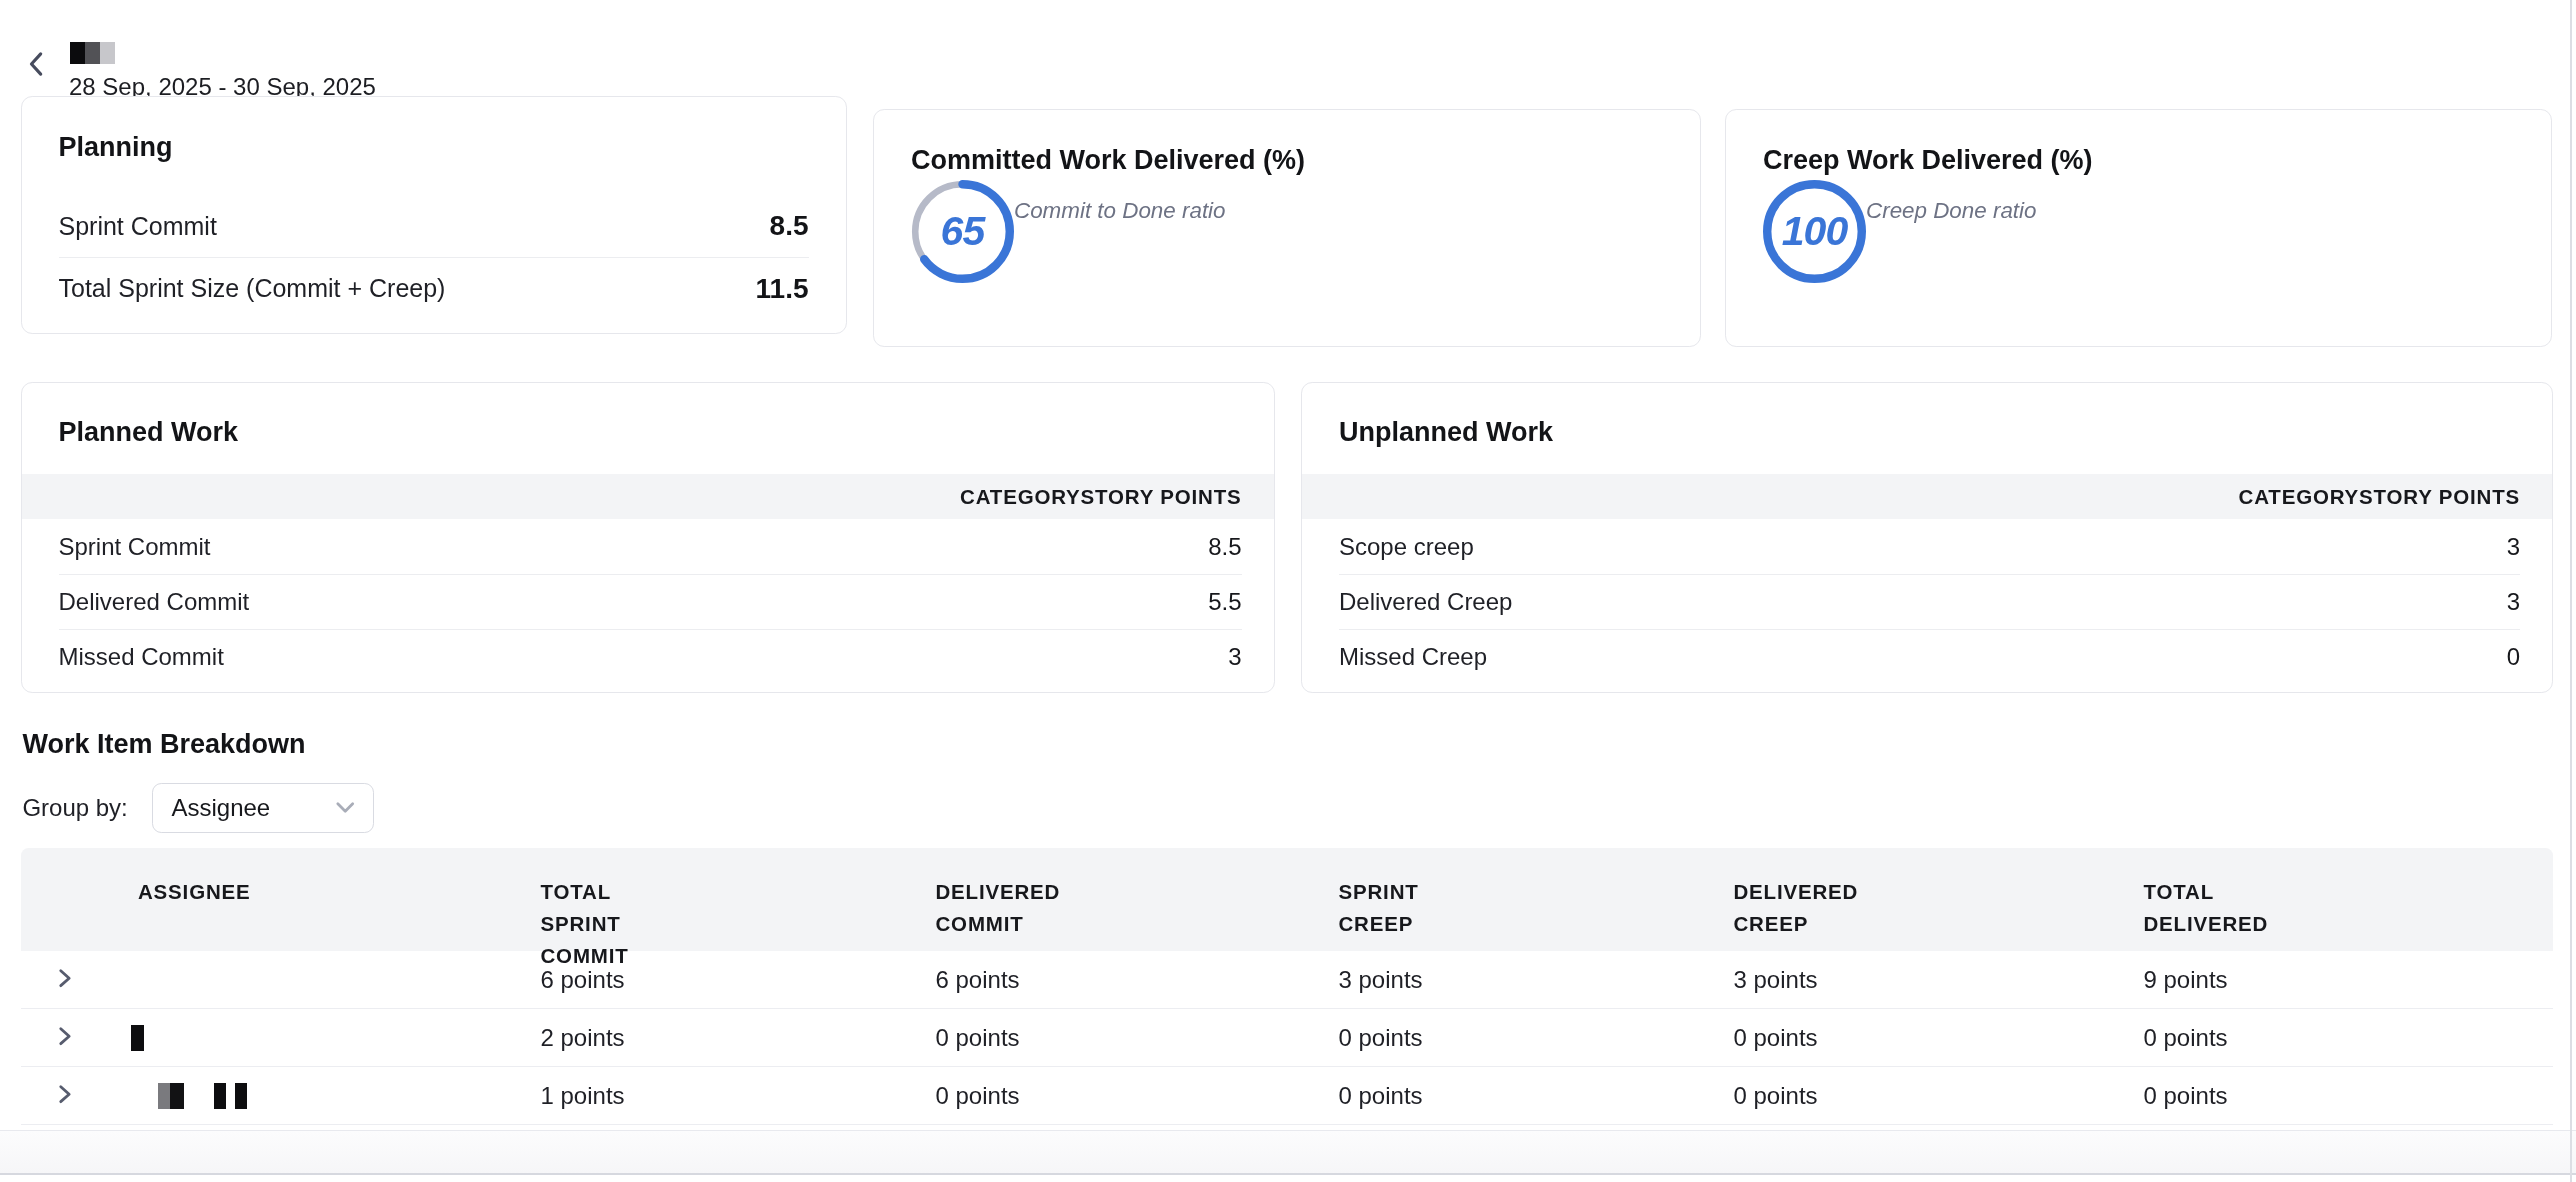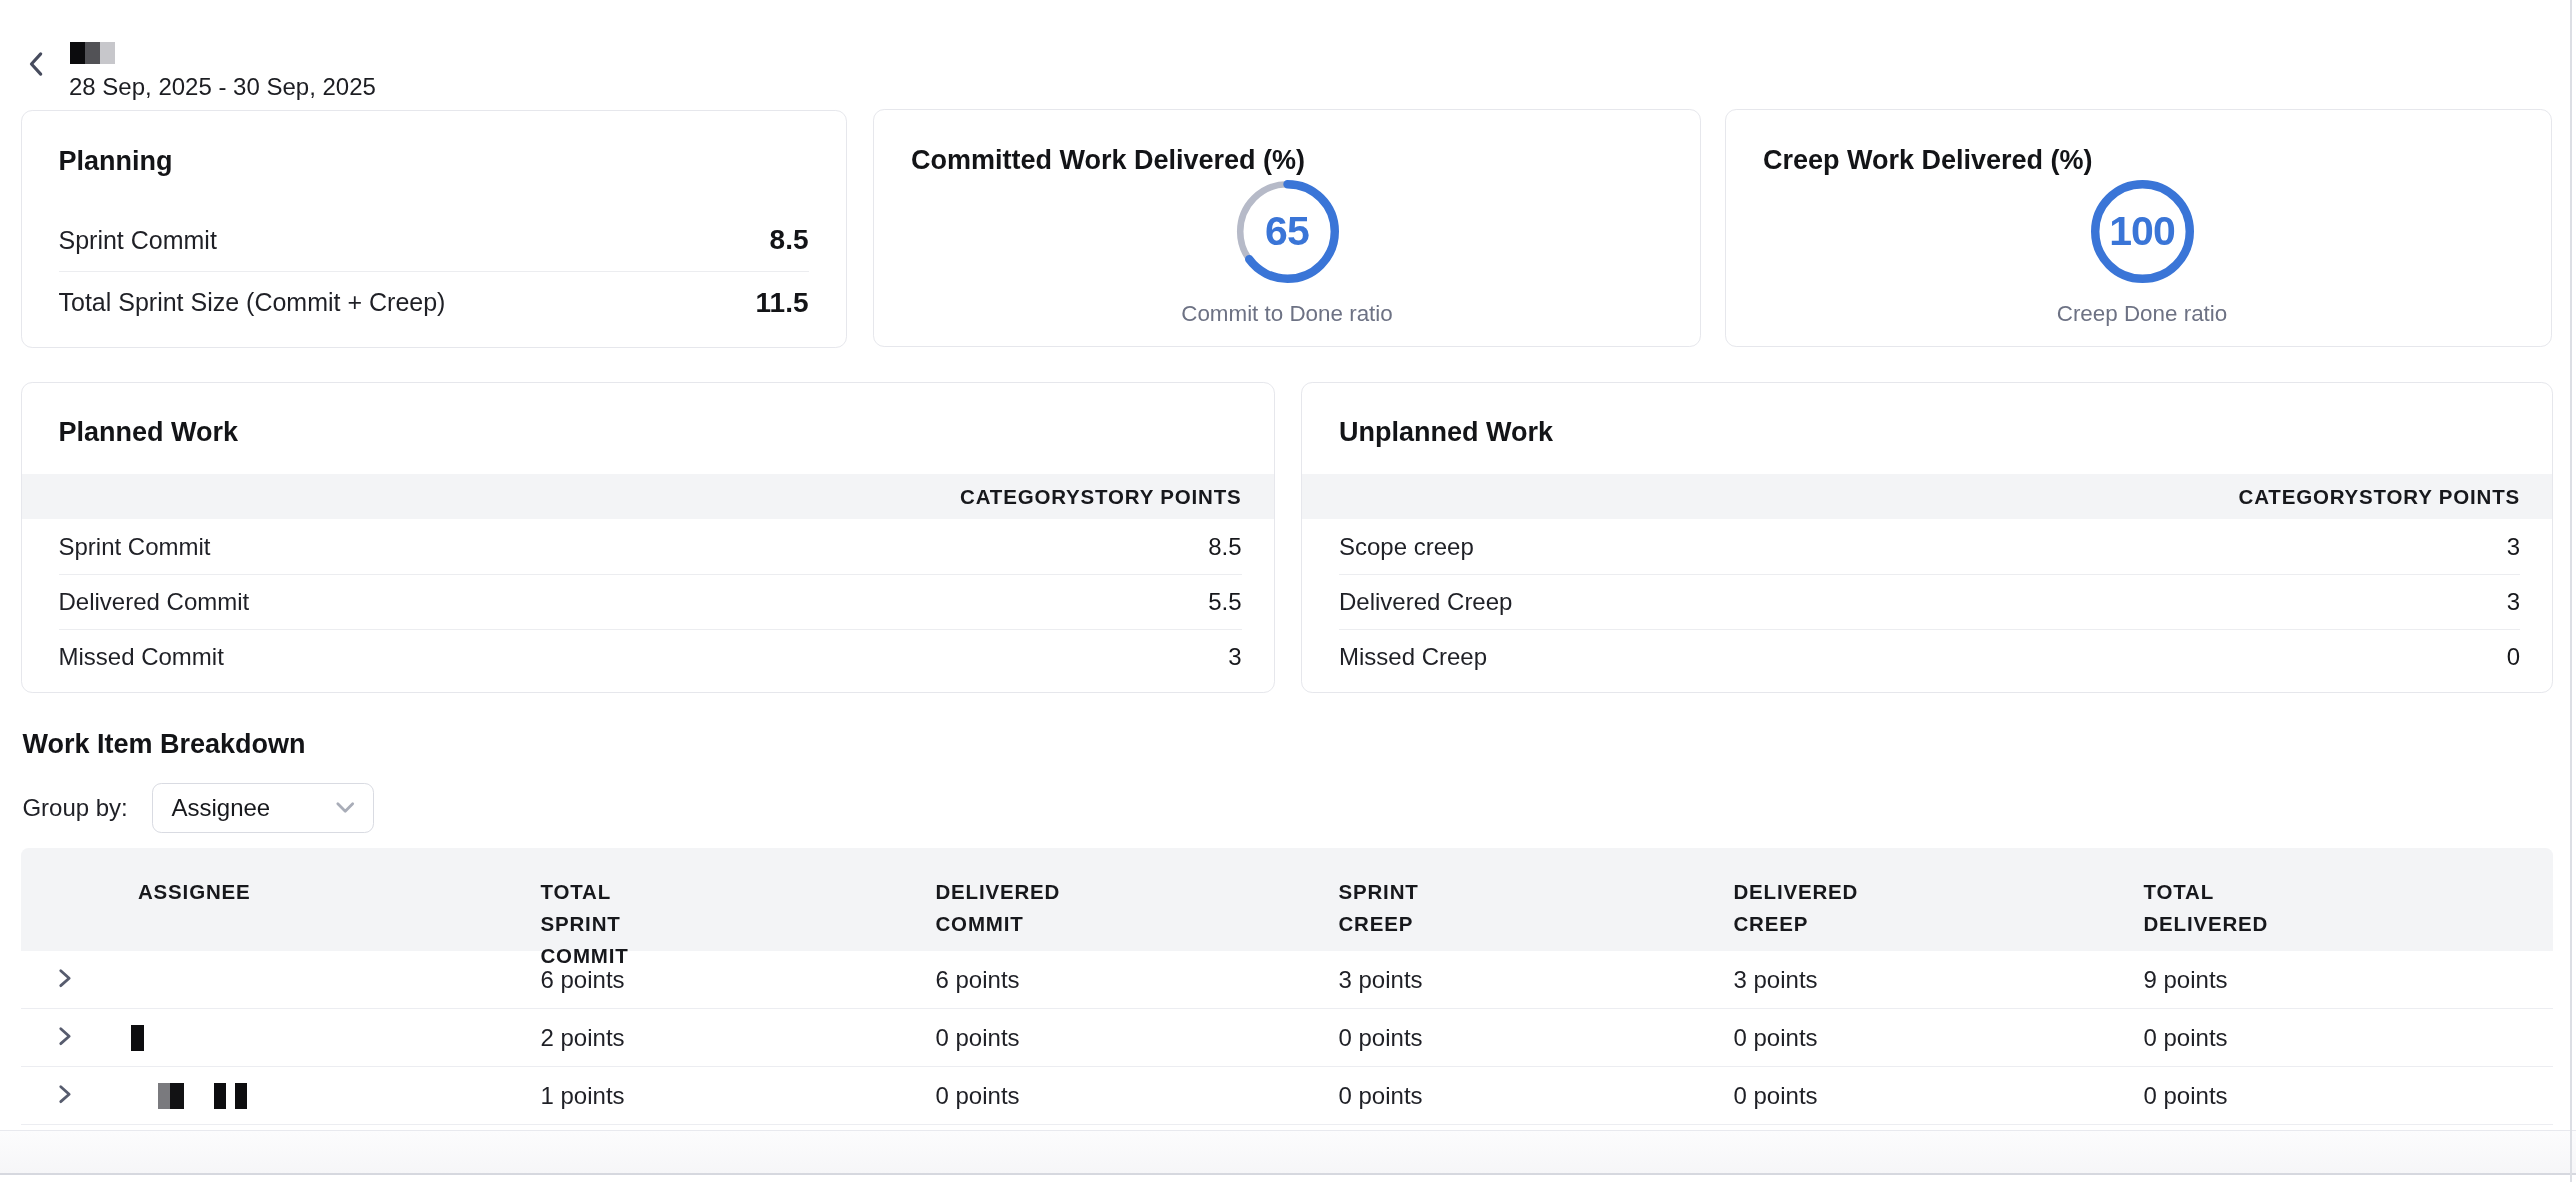--- a/index.html
+++ b/index.html
@@ -19,7 +19,7 @@
   .card { position:absolute; background:#fff; border:1.9px solid #e6e7ec; border-radius:11.2px; }
   .card-title { font-size:27px; font-weight:700; color:#131417; }
 
-  .card-planning { left:20.5px; top:110px; width:826px; height:238px; padding:35px 37px 0 37px; }
+  .card-planning { left:20.5px; top:96px; width:826px; height:238px; padding:35px 37px 0 37px; }
   .kv-rows { margin-top:32px; }
   .kv-row { height:62px; display:flex; align-items:center; justify-content:space-between; }
   .kv-row + .kv-row { border-top:1.9px solid #ecedf0; }

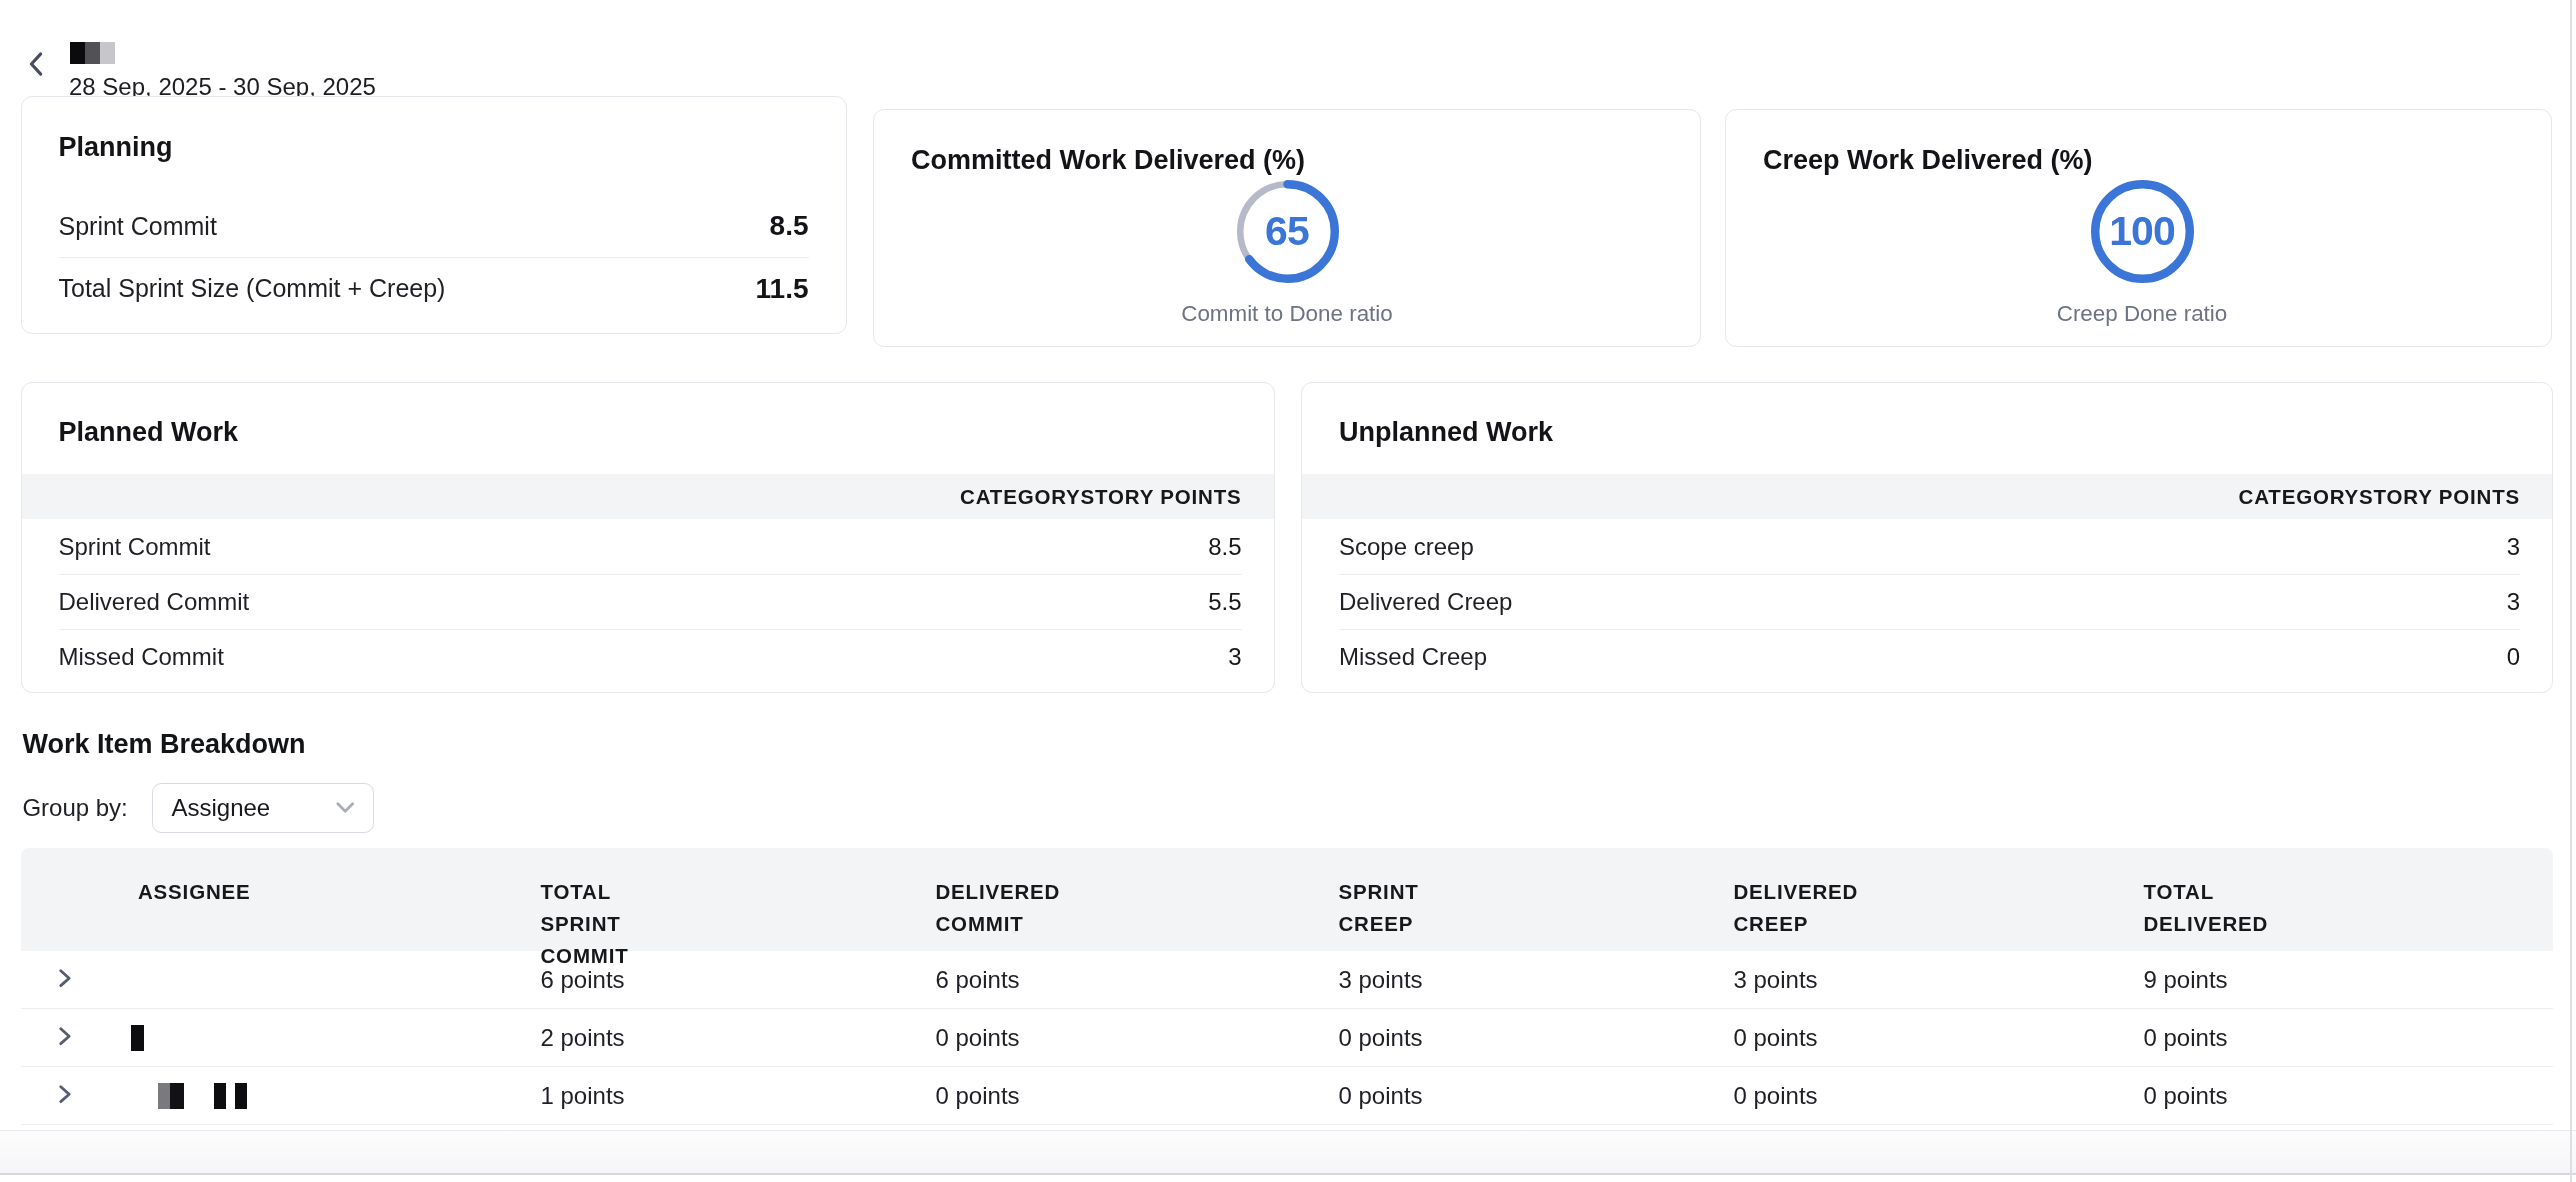--- a/index.html
+++ b/index.html
@@ -28,7 +28,7 @@
 
   .card-gauge1 { left:873px; top:109px; width:828px; height:238px; padding:35px 37px 0 37px; }
   .card-gauge2 { left:1725px; top:109px; width:827px; height:238px; padding:35px 30px 0 37px; }
-  .gauge-wrap { display:flex; flex-direction:column; align-items:center; margin-top:3.7px; }
+  .gauge-wrap { display:flex; flex-direction:row; margin-top:3.7px;font-style:italic; }
   .ring-box { position:relative; width:103px; height:103px; }
   .ring-box svg { display:block; }
   .ring-num { position:absolute; inset:0; display:flex; align-items:center; justify-content:center;

